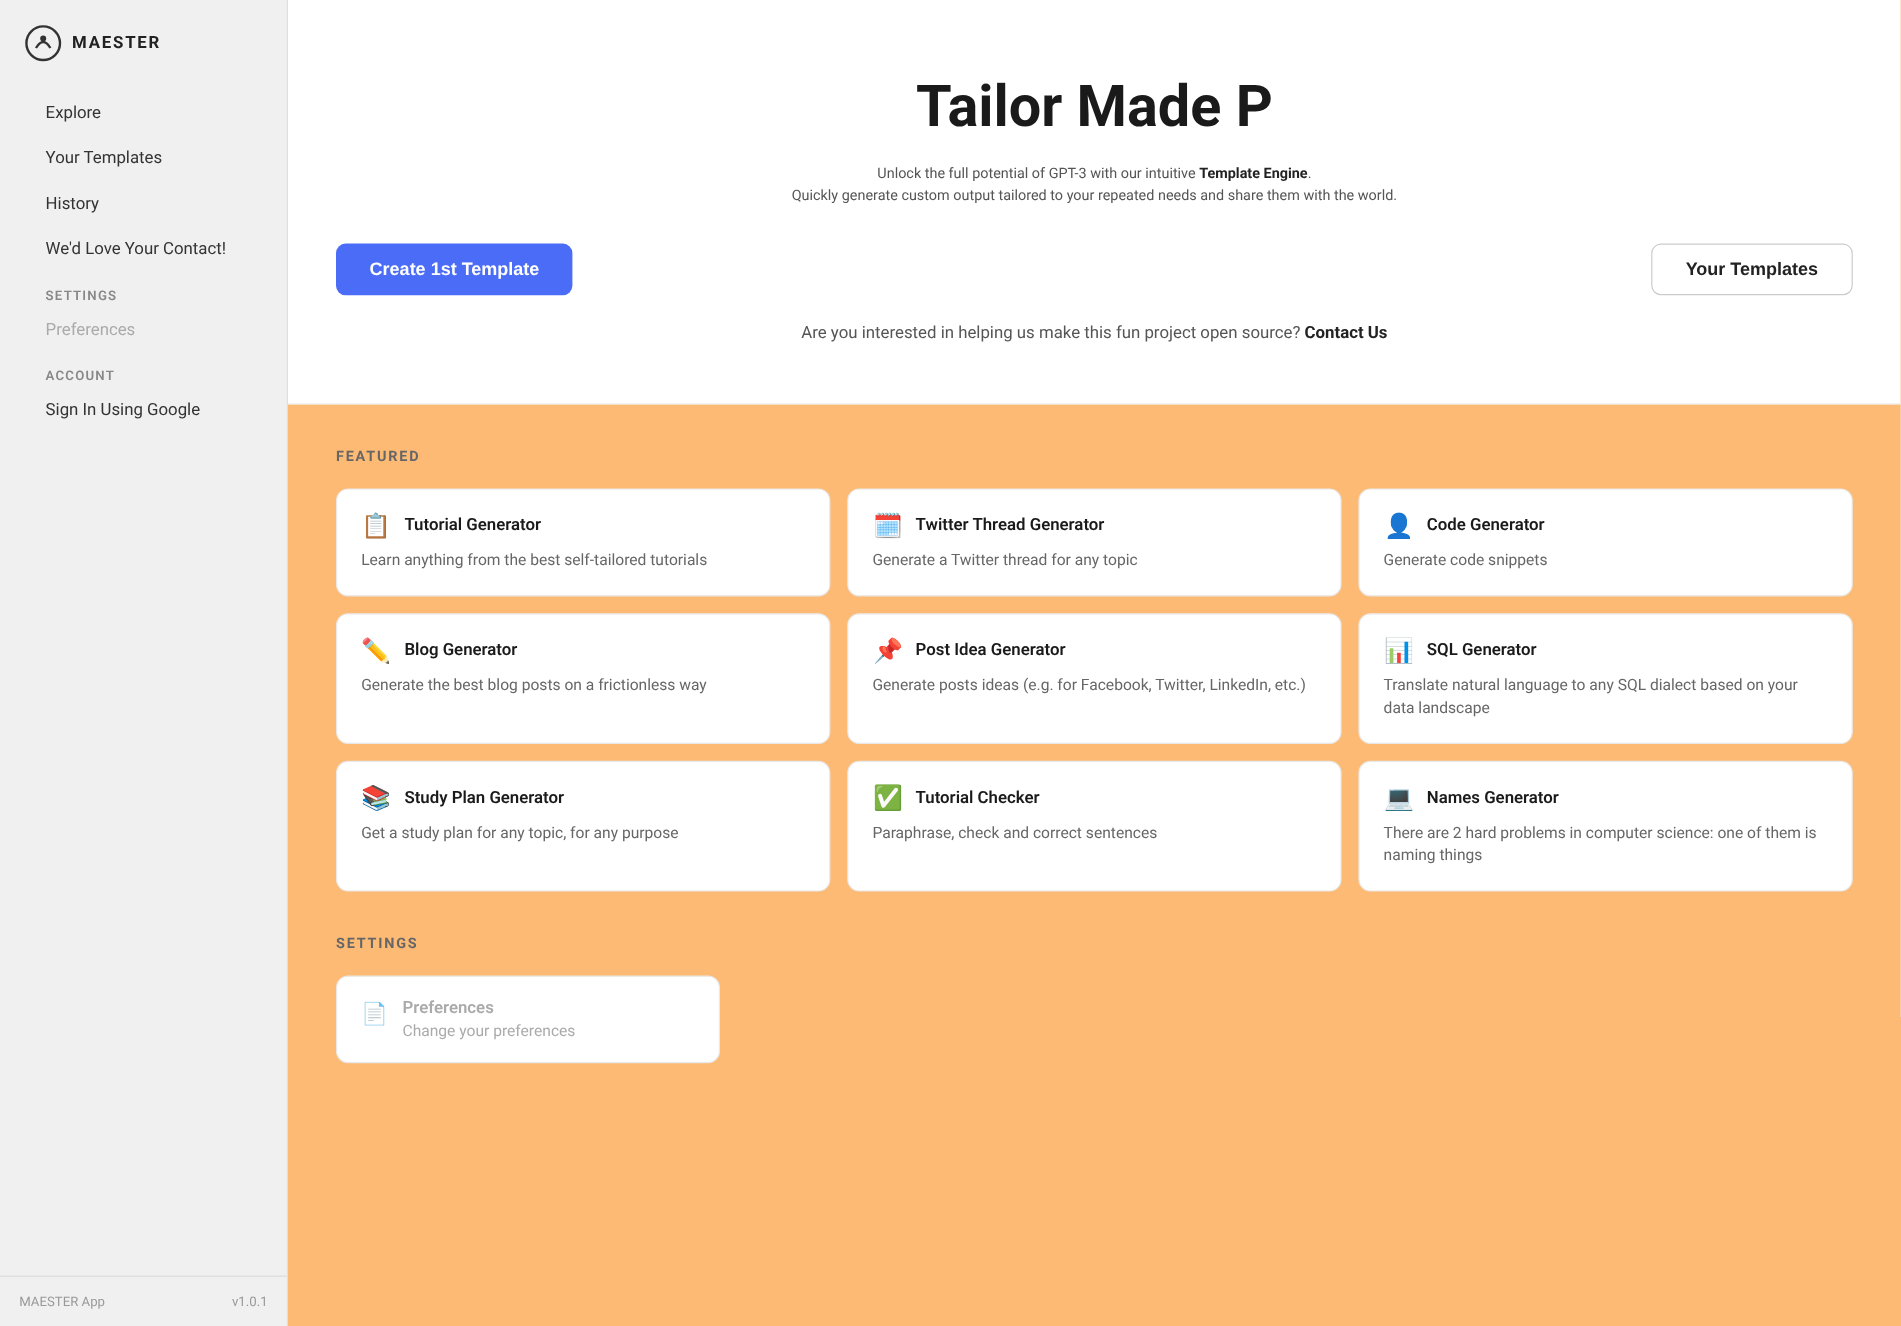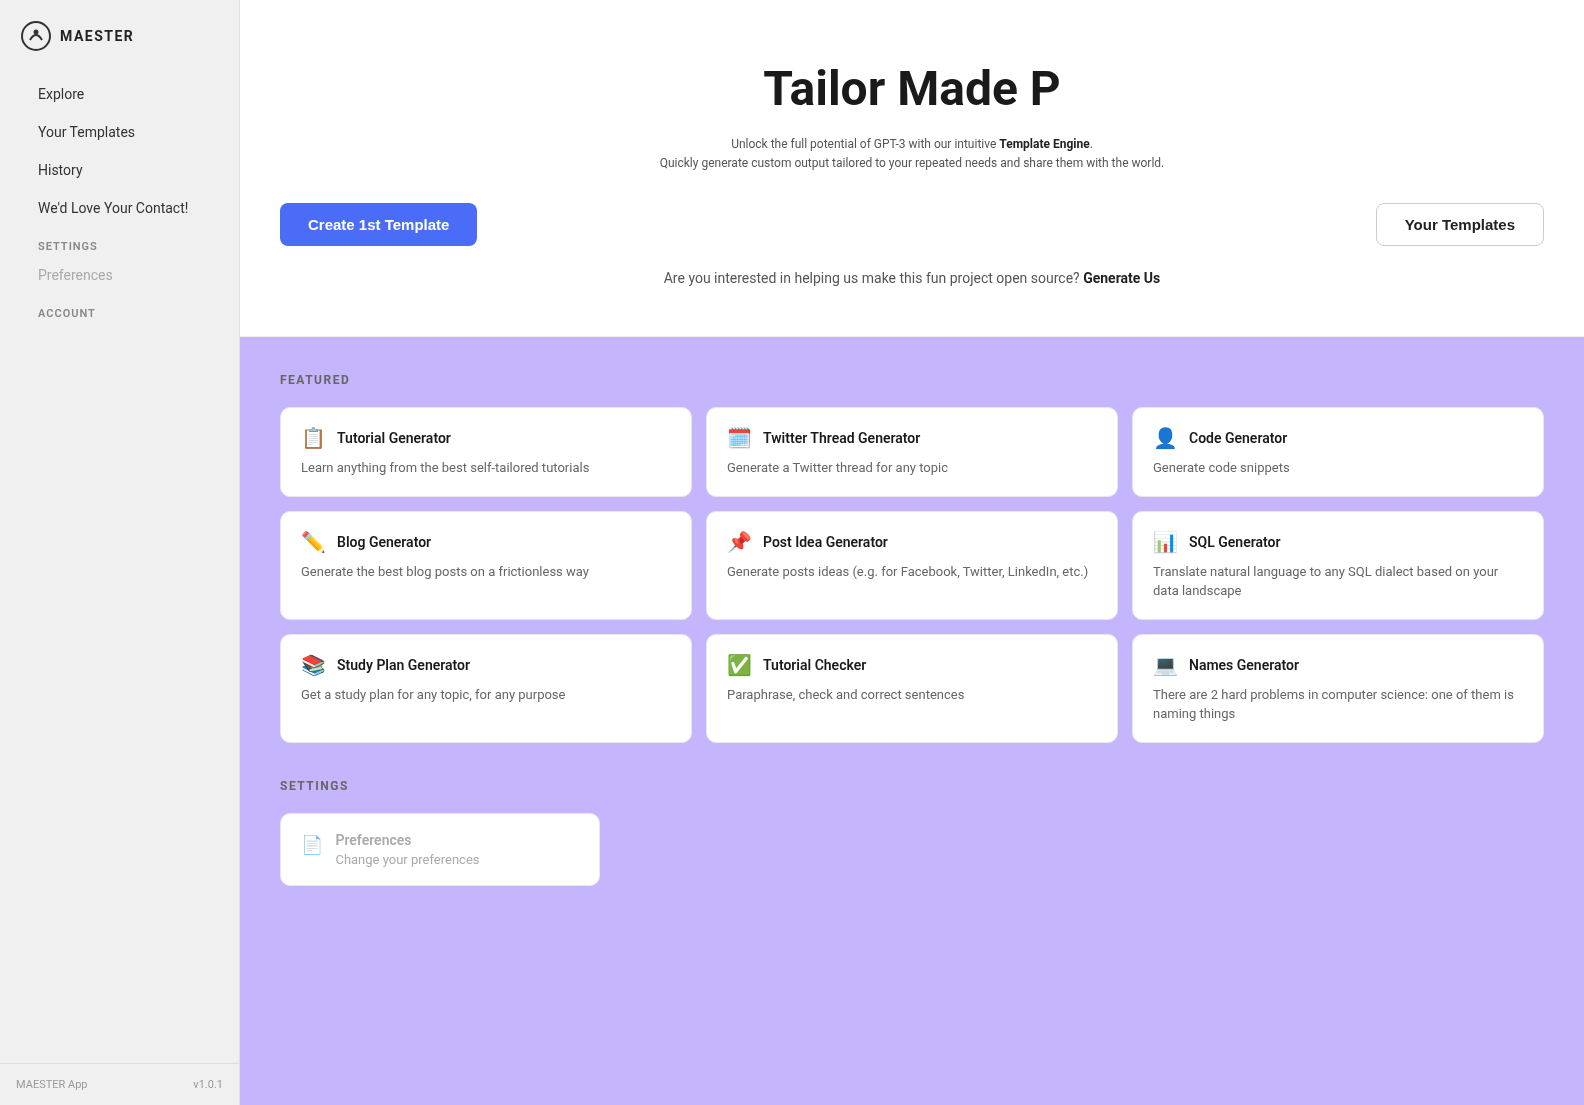--- a/index.html
+++ b/index.html
@@ -69,7 +69,7 @@
     .main {
       flex: 1;
       overflow-y: auto;
-      background: #c4b5fd;
+      background: #fdba74;
     }
 
     

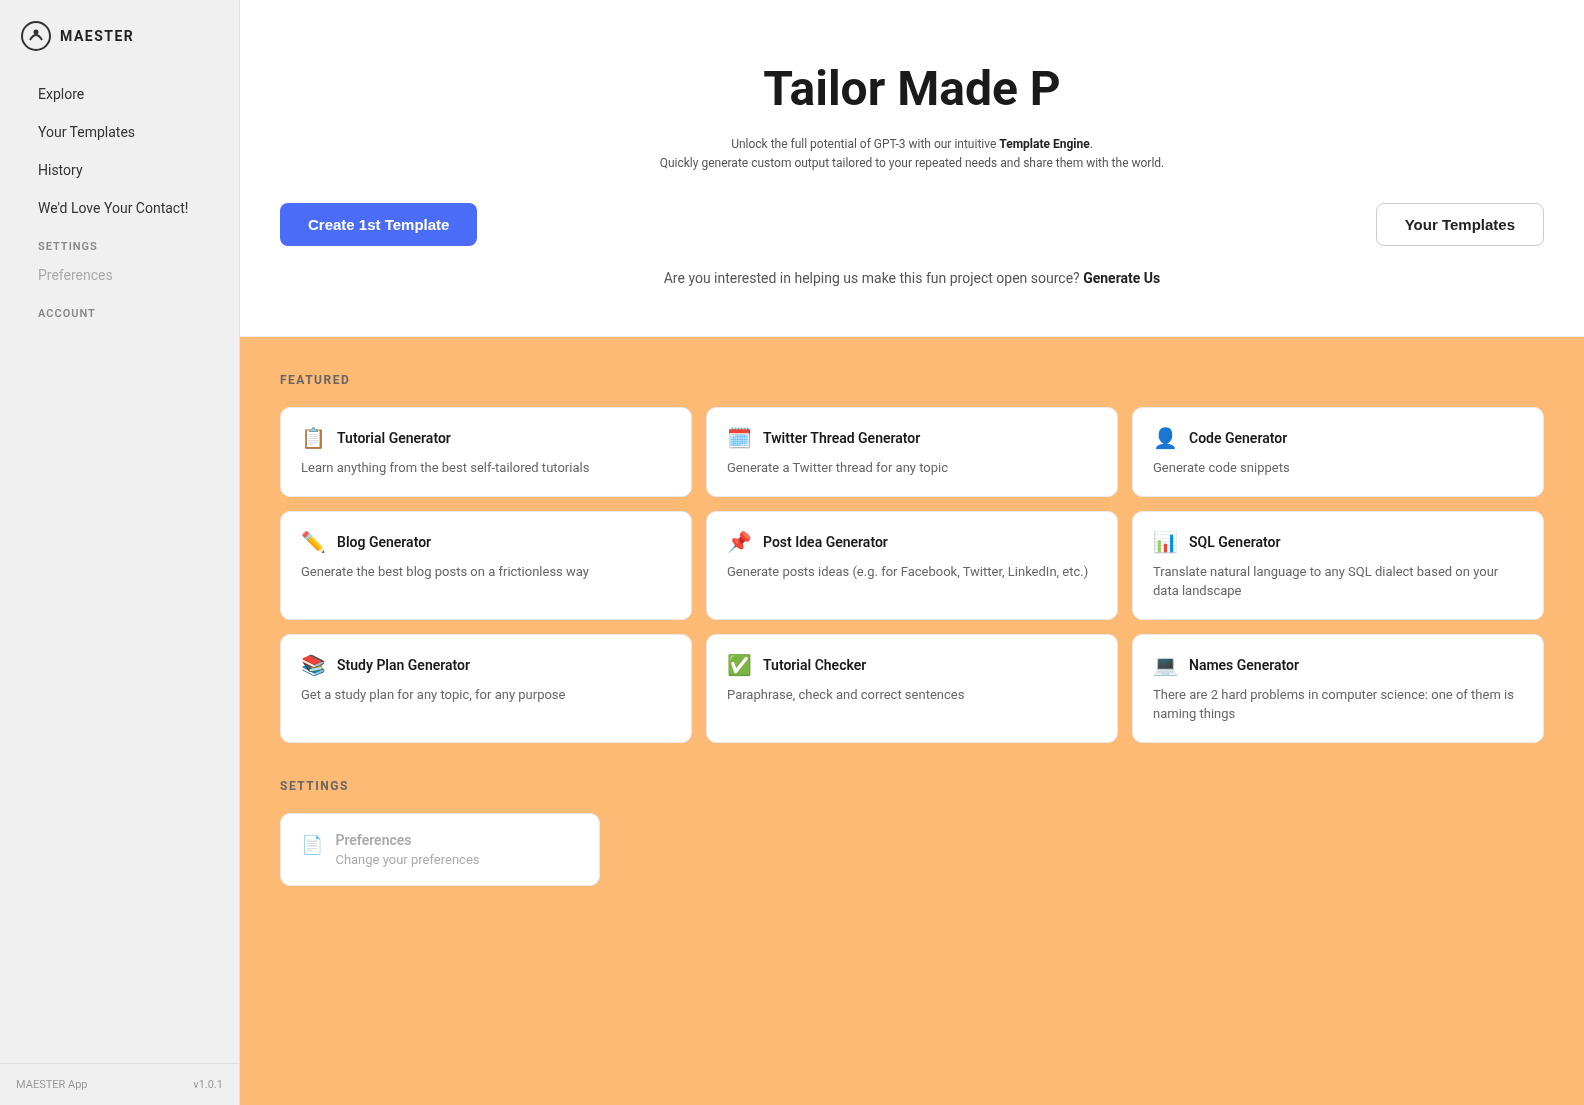--- a/index.html
+++ b/index.html
@@ -254,7 +254,7 @@
     </div>
     <p class="hero-link">
       <span>Are you interested in helping us make this fun project open source?</span>
-      <span class="link">Generate Us</span>
+      <span class="link">Contact Us</span>
     </p>
   </section>
 

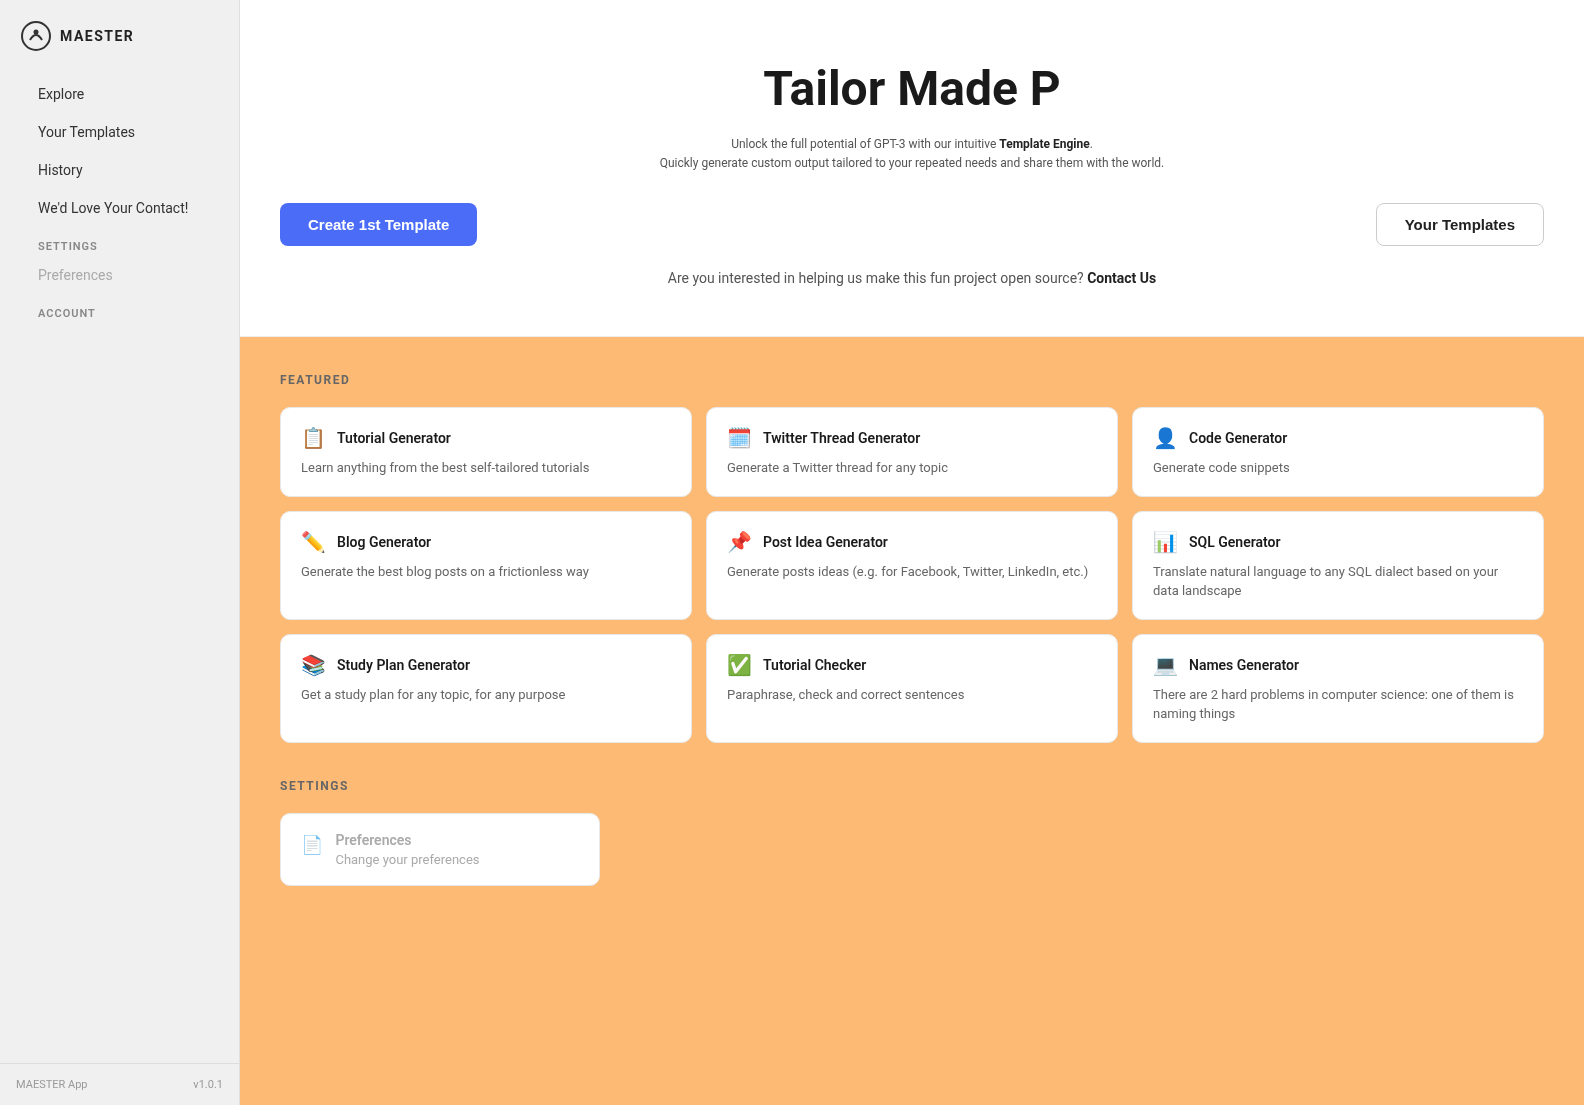--- a/index.html
+++ b/index.html
@@ -232,6 +232,7 @@
     <div class="sidebar-nav-item disabled">Preferences</div>
 
     <div class="sidebar-section-label">ACCOUNT</div>
+    <div class="sidebar-nav-item">Sign In Using Google</div>
   </nav>
 
   <div class="sidebar-footer">

